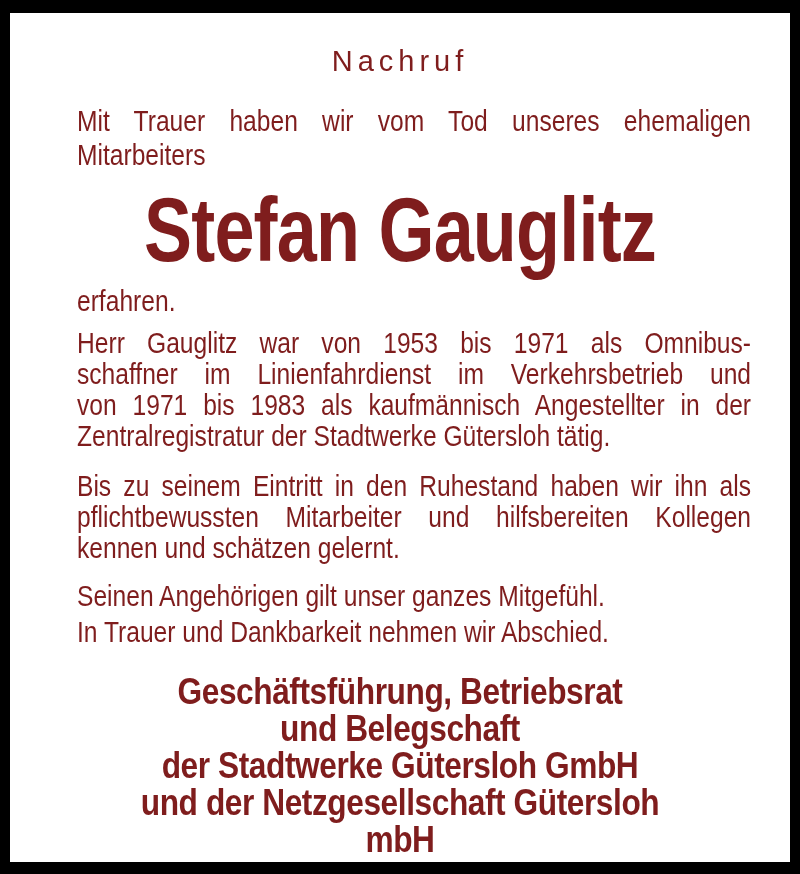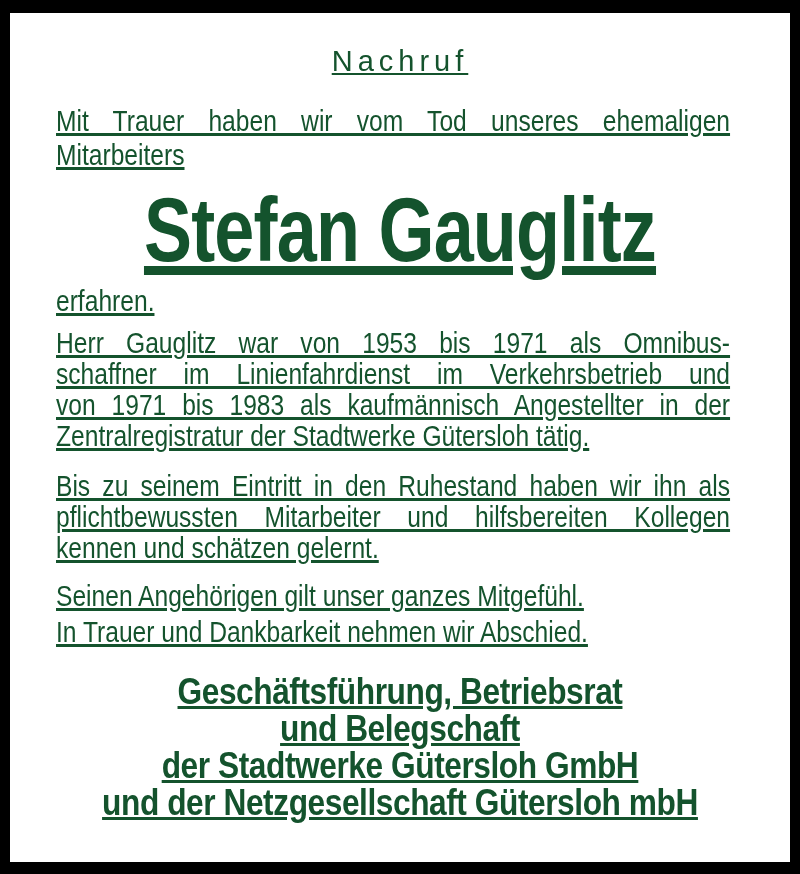--- a/index.html
+++ b/index.html
@@ -18,11 +18,10 @@
     top: 13px;
     bottom: 12px;
     background: #ffffff;
-    color: #14532d;
-    padding: 0 46px;
+    color: #7f1d1d;
+    padding: 0 67px;
     box-sizing: border-box;
     overflow: hidden;
-    text-decoration: underline;
   }
   .header {
     margin-top: 32px;

